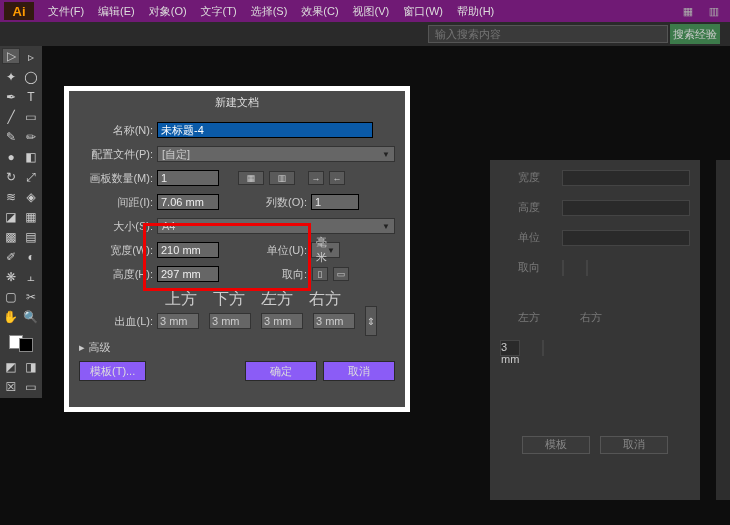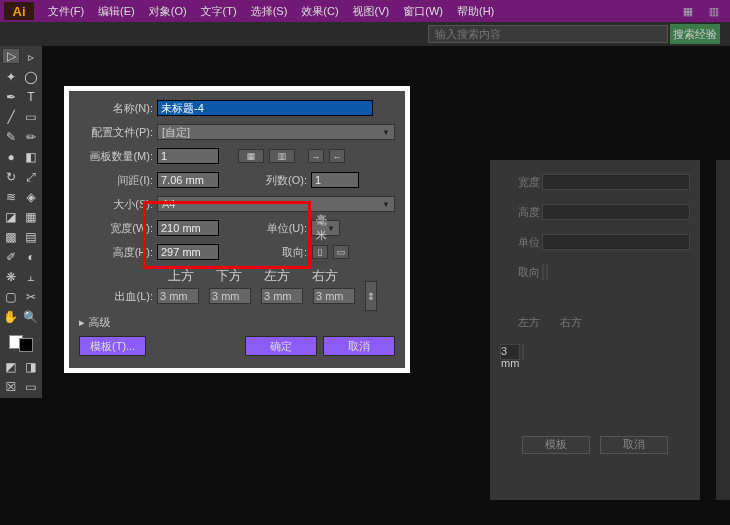--- a/index.html
+++ b/index.html
@@ -160,6 +160,7 @@
 
 <div class="dlg-frame">
  <div class="dlg">
+  <div class="dlg-title">新建文档</div>
   <div class="dlg-body" style="position:relative">
 
    <div class="row">

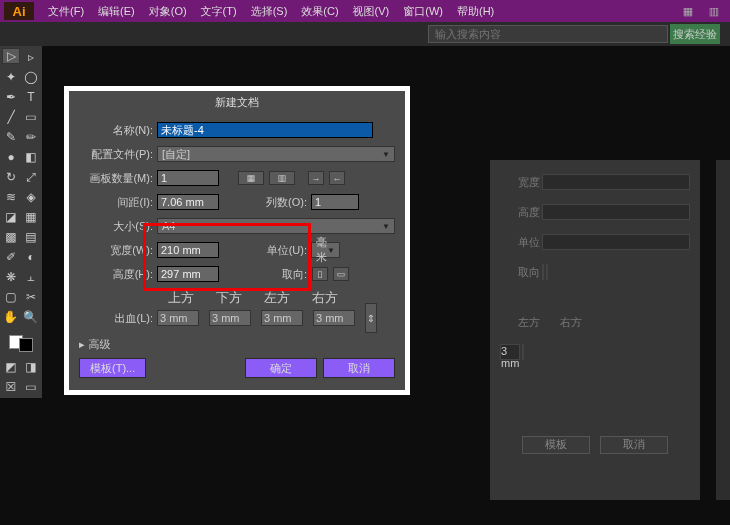--- a/index.html
+++ b/index.html
@@ -31,7 +31,7 @@
 .dlg-frame{position:absolute;left:64px;top:86px;width:346px;background:#fff;padding:5px;z-index:10}
 .dlg{background:#4a4a4a;width:100%;padding:0}
 .dlg-title{height:22px;display:flex;align-items:center;justify-content:center;background:#4a4a4a;color:#ddd}
-.dlg-body{padding:6px 10px 12px 10px}
+.dlg-body{padding:6px 10px 26px 10px}
 .row{display:flex;align-items:center;height:22px;margin-bottom:2px;gap:4px}
 .lbl{width:74px;text-align:right;color:#ccc;font-size:11px}
 .lbl-s{width:46px;text-align:right;color:#ccc}

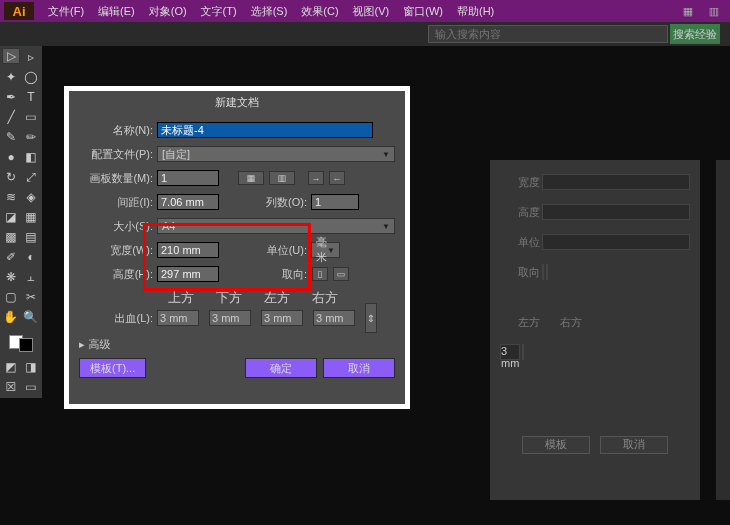--- a/index.html
+++ b/index.html
@@ -21,7 +21,7 @@
 .bg-panel{position:absolute;right:30px;top:160px;width:210px;height:340px;background:#363636;z-index:1}
 .bg-strip{position:absolute;right:0;top:160px;width:14px;height:340px;background:#2d2d2d;z-index:1}
 .bg-inner{padding:10px;color:#888}
-.bg-row{display:flex;align-items:center;height:24px;gap:2px;margin-bottom:6px}
+.bg-row{display:flex;height:24px;gap:22px;margin-bottom:6px}
 .bg-lbl{width:40px;text-align:right;color:#7a7a7a}
 .bg-inp{flex:1;height:16px;background:#2a2a2a;border:1px solid #444}
 .bg-btns{display:flex;gap:10px;margin-top:6px;justify-content:center}

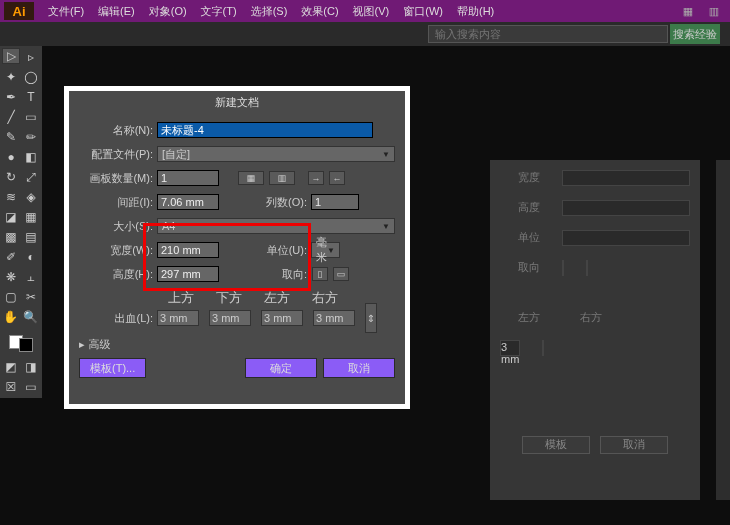--- a/index.html
+++ b/index.html
@@ -44,7 +44,7 @@
 .tiny-btn-lg{width:26px}
 .hl-box{position:absolute;border:3px solid #e00;pointer-events:none}
 .bleed-hdr{display:flex;margin-left:78px;gap:0}
-.bleed-hdr span{width:48px;text-align:center;font-size:13px;color:#ccc}
+.bleed-hdr span{width:48px;text-align:center;font-size:16px;color:#ccc}
 .bleed-row{display:flex;align-items:center}
 .bleed-inp{width:42px;height:16px;background:#666;border:1px solid #333;margin-right:6px;text-align:left;padding:0 2px}
 .link-btn{width:12px;height:30px;background:#5a5a5a;border:1px solid #333;display:flex;align-items:center;justify-content:center;font-size:10px}

